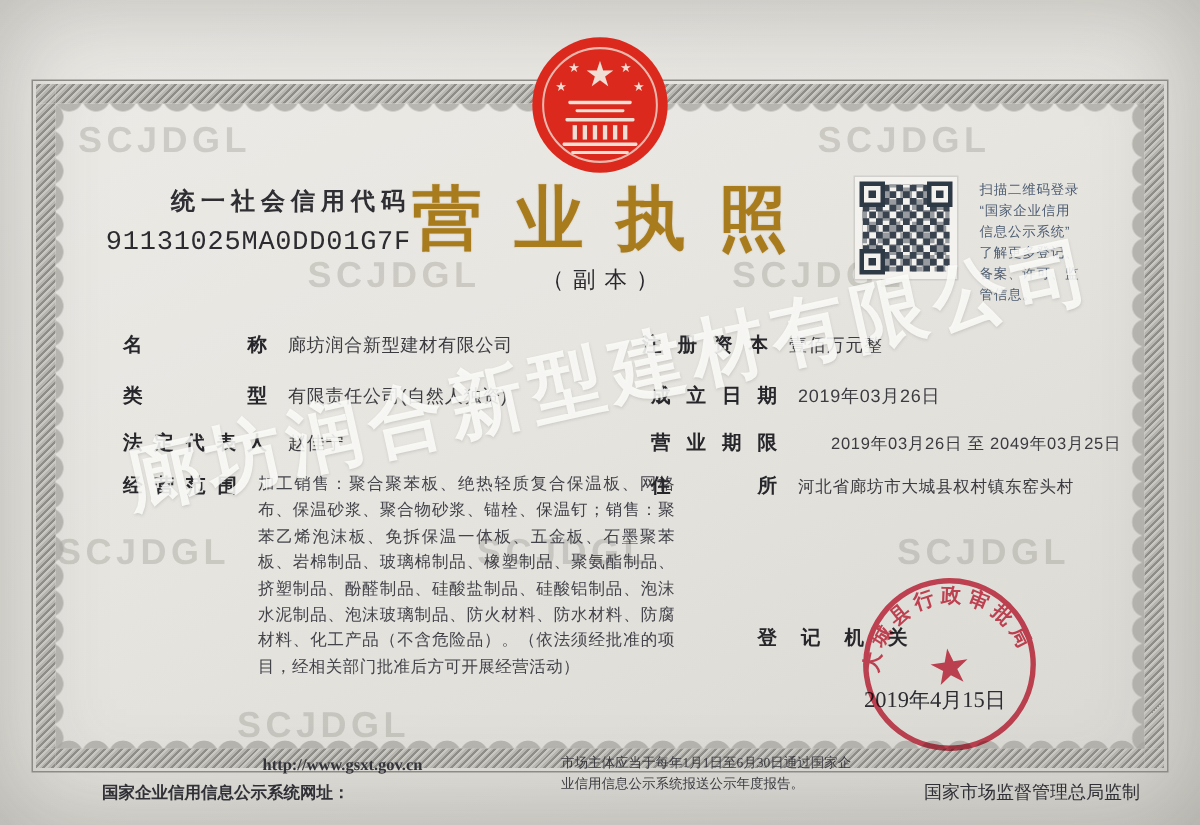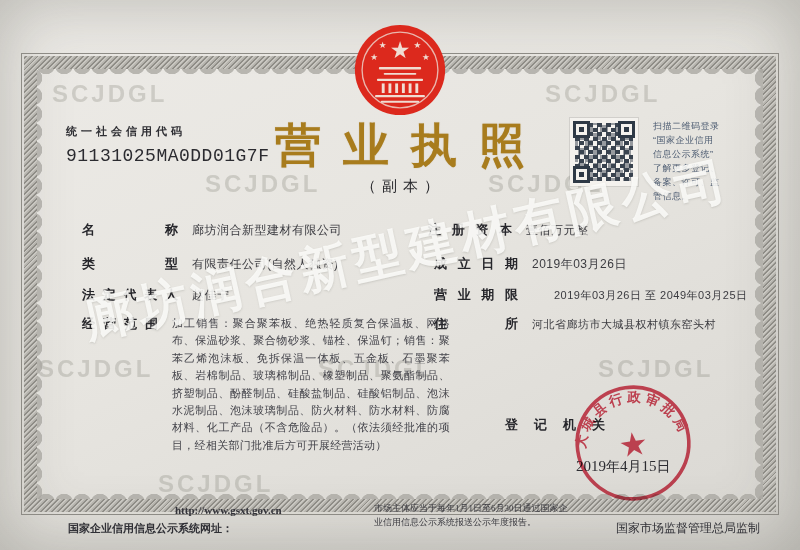--- a/index.html
+++ b/index.html
@@ -33,7 +33,7 @@
 
   
   .credit { position:absolute; left:66px; top:124px; z-index:2; }
-  .credit .lab { font-weight:bold; font-size:11px; letter-spacing:4px; color:#2e2e33; }
+  .credit .lab { font-weight:bold; font-size:16px; letter-spacing:4px; color:#2e2e33;margin-left:48px; }
   .credit .code { margin-top:7px; font-family:Liberation Mono, monospace;
     font-size:18px; color:#2b2b30; letter-spacing:.5px;text-align:right; }
   .title { position:absolute; left:0; right:0; top:115px; text-align:center; z-index:2;

